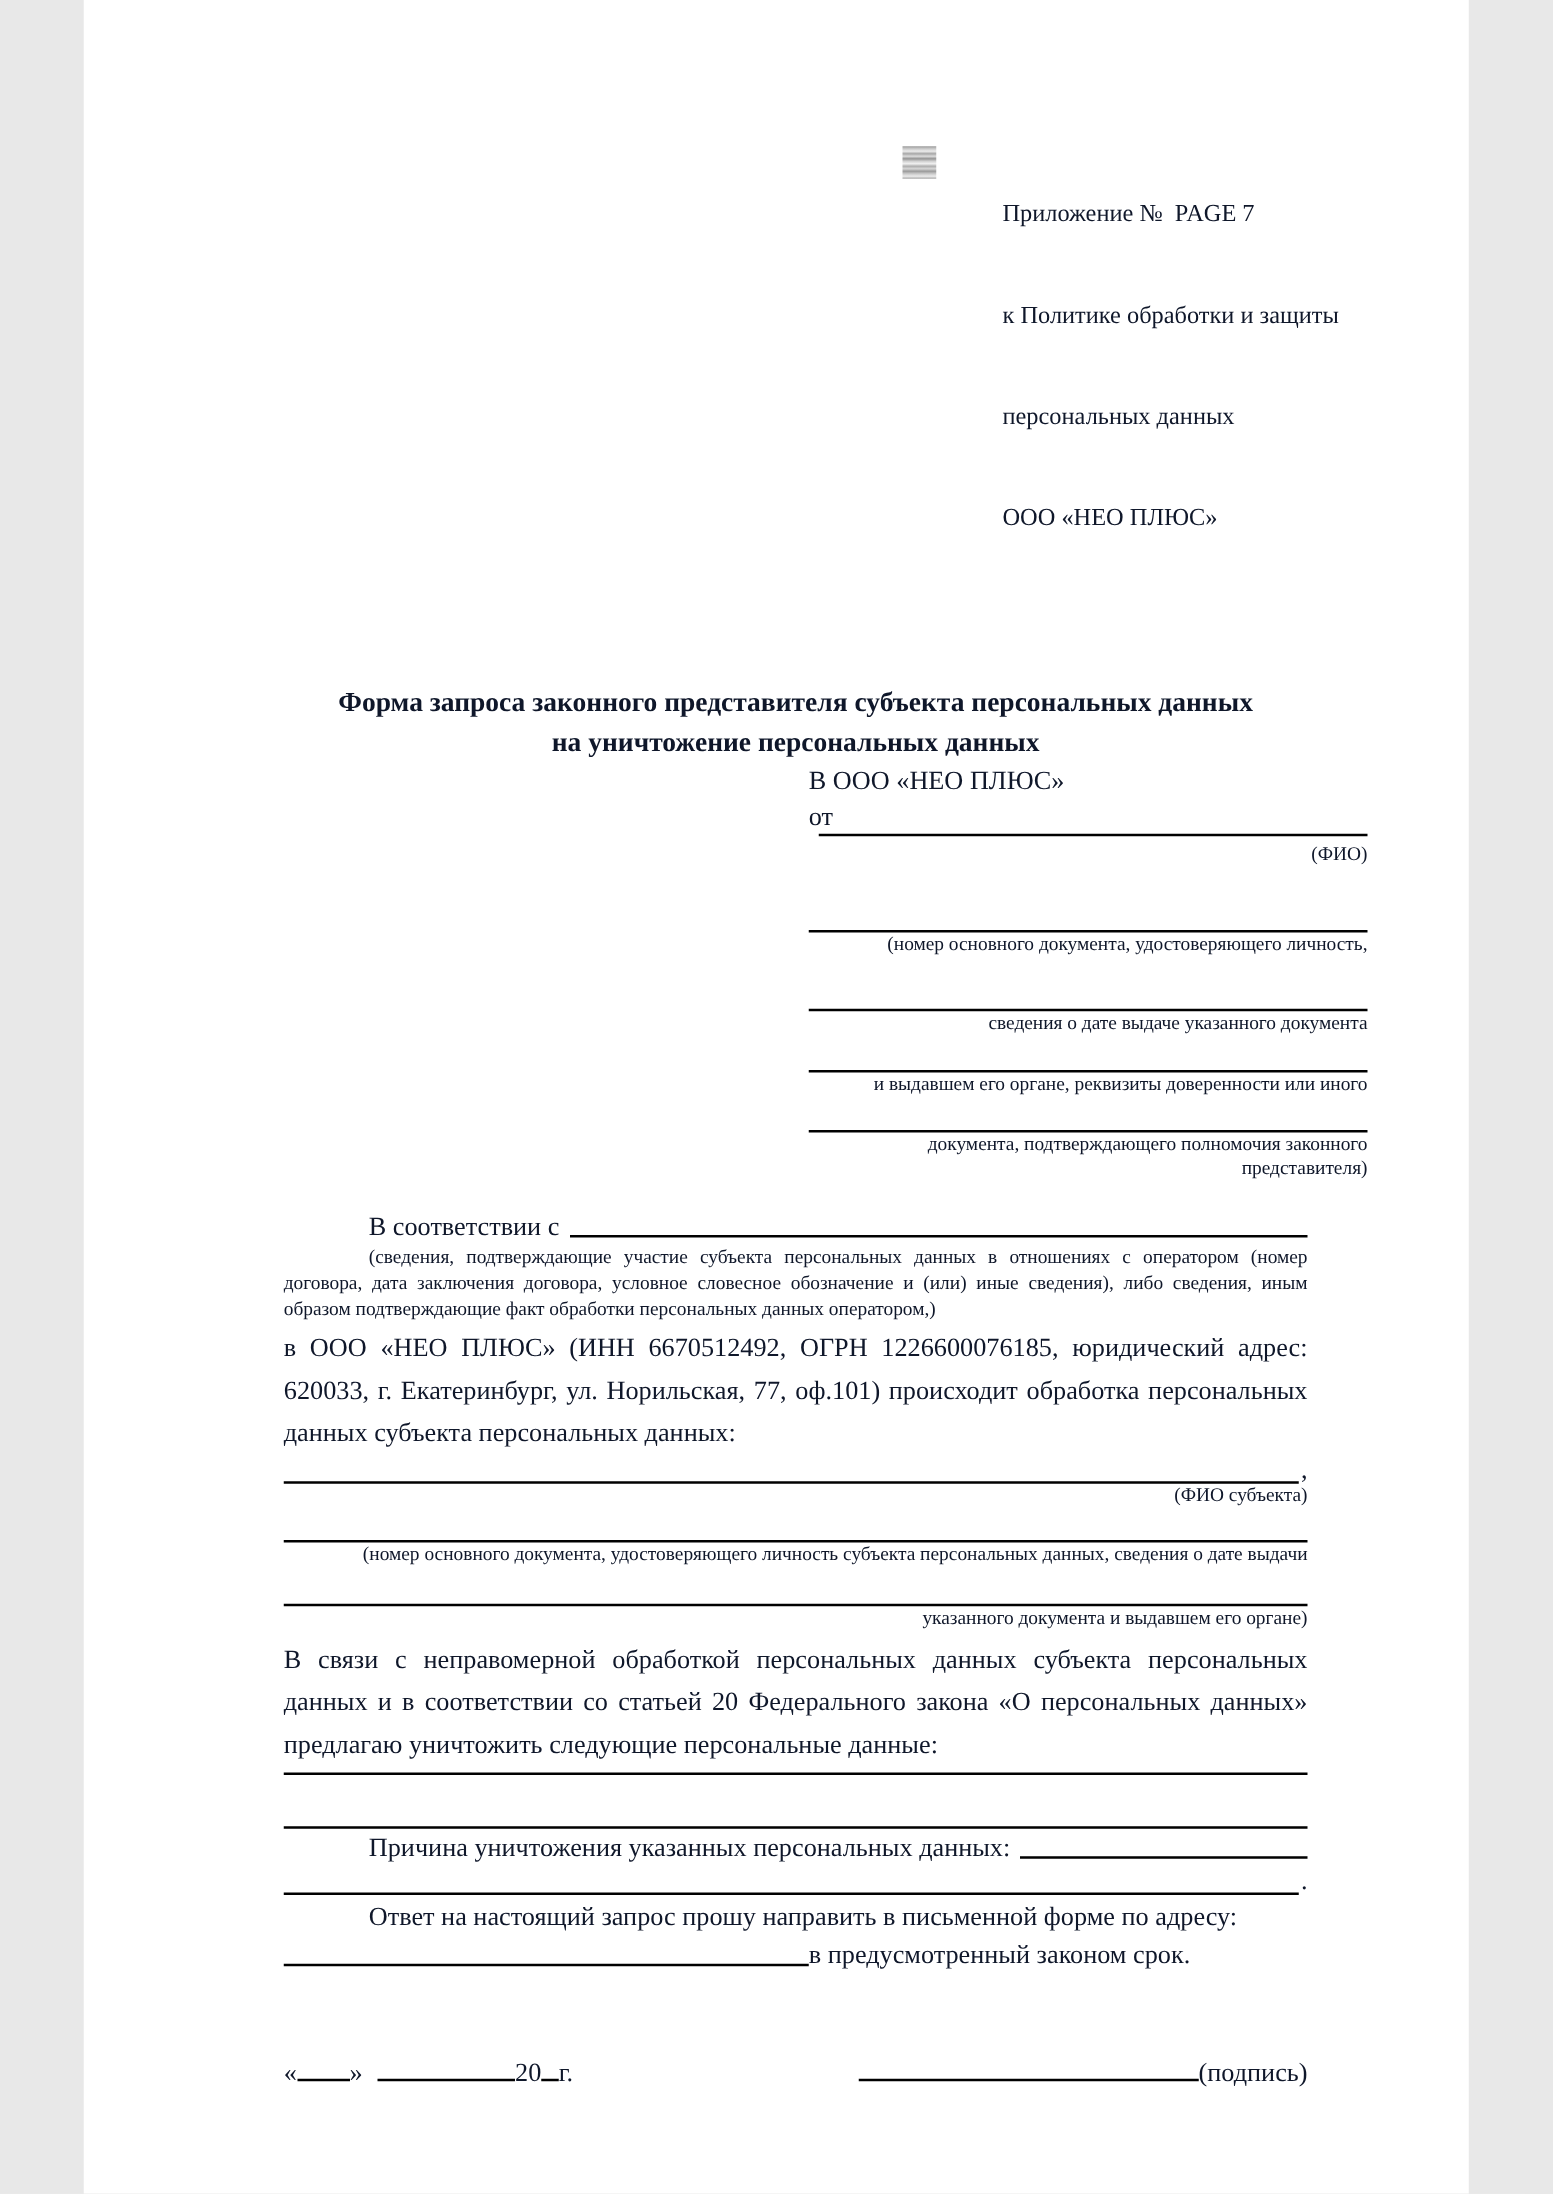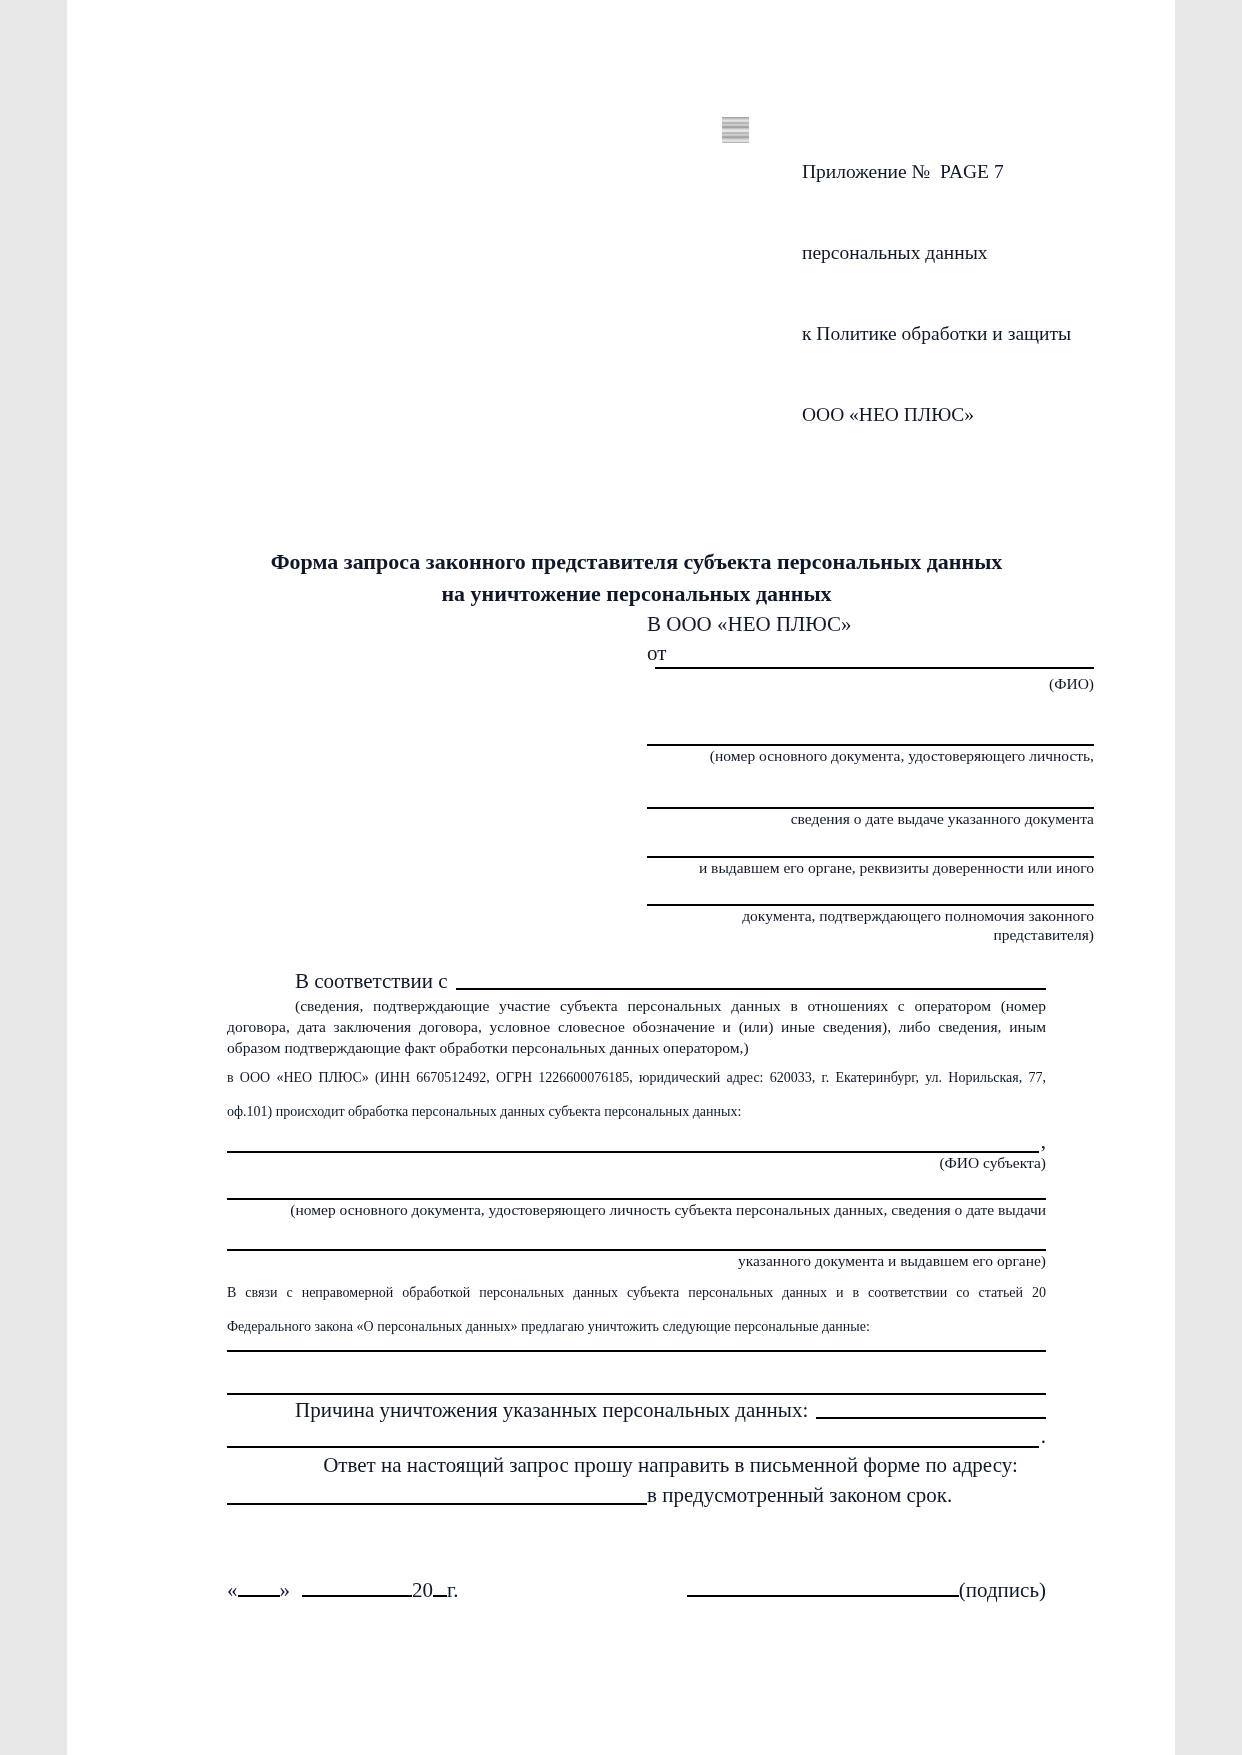--- a/index.html
+++ b/index.html
@@ -141,8 +141,8 @@
 
     <div class="hdr">
       <div>Приложение №  PAGE 7</div>
+      <div>к Политике обработки и защиты</div>
       <div>персональных данных</div>
-      <div>к Политике обработки и защиты</div>
       <div>ООО «НЕО ПЛЮС»</div>
     </div>
 

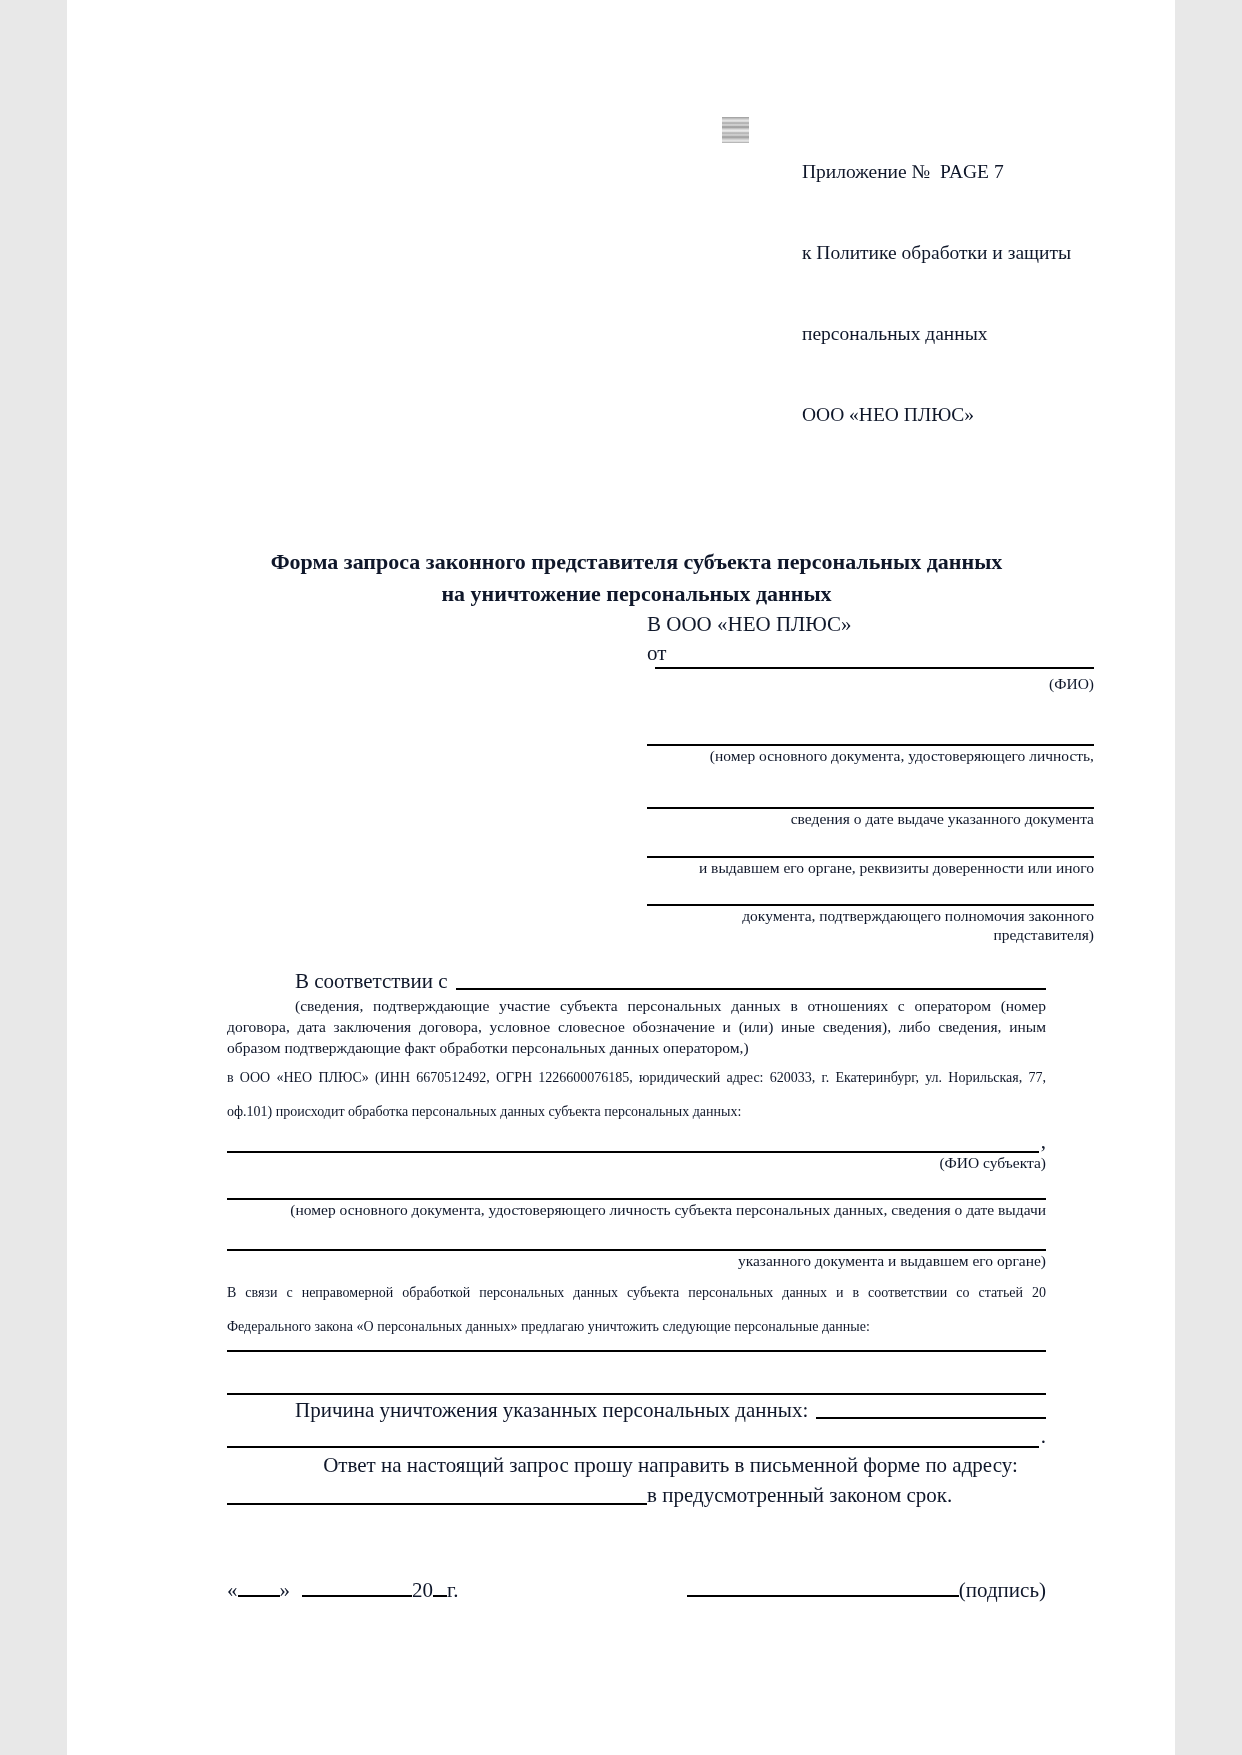--- a/index.html
+++ b/index.html
@@ -90,7 +90,7 @@
     text-indent: 68px;
   }
   .para {
-    font-size: 14px;
+    font-size: 21px;
     line-height: 34px;
     text-align: justify;
   }

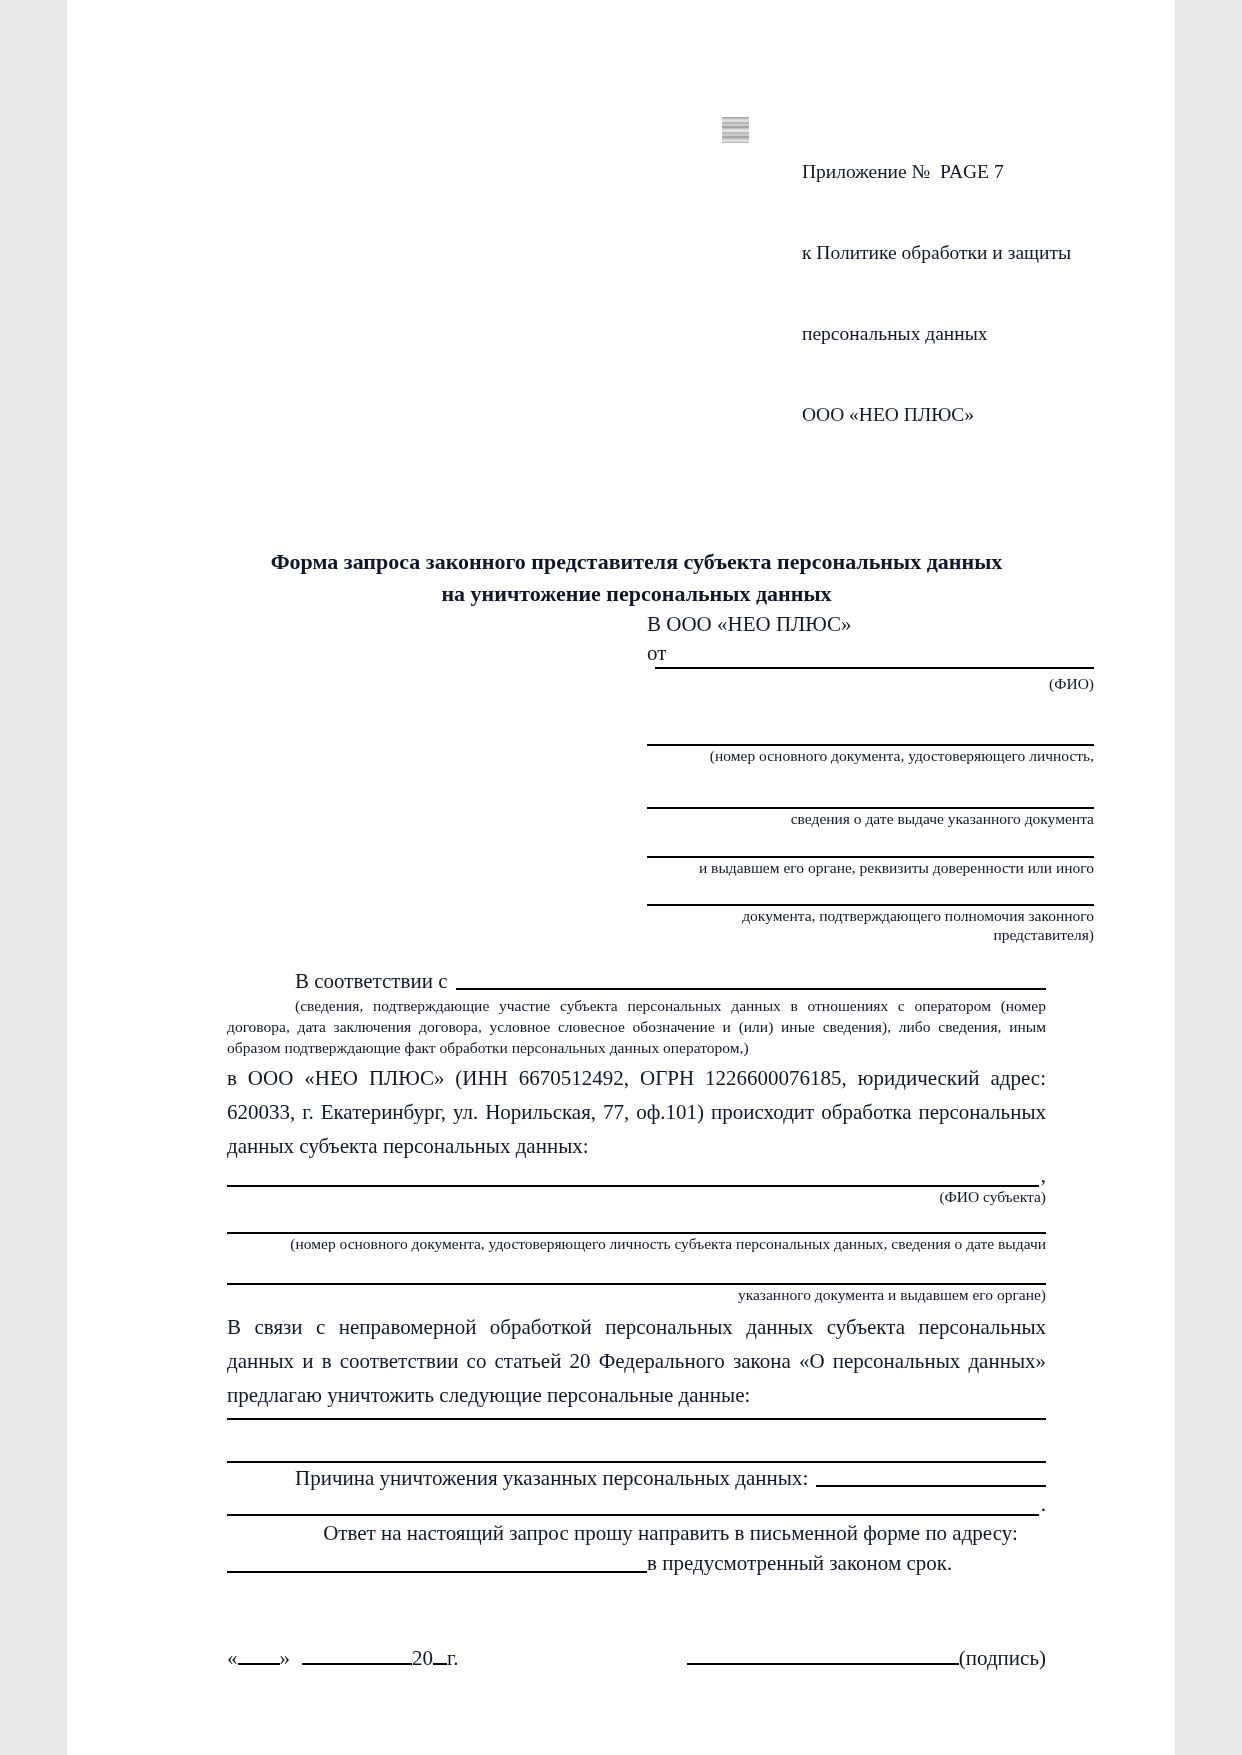--- a/index.html
+++ b/index.html
@@ -106,7 +106,7 @@
     line-height: 28px;
     margin-top: 1px;
   }
-  .reply1 { padding-left: 68px; font-size: 21px; line-height: 30px; margin-top: 2px; text-align: center; }
+  .reply1 { padding-left: 68px; font-size: 21px; line-height: 30px; margin-top: 2px; }
   .reply2 { display: flex; font-size: 21px; line-height: 30px; }
   .reply2 .addr-fill {
     flex: 0 0 420px;

